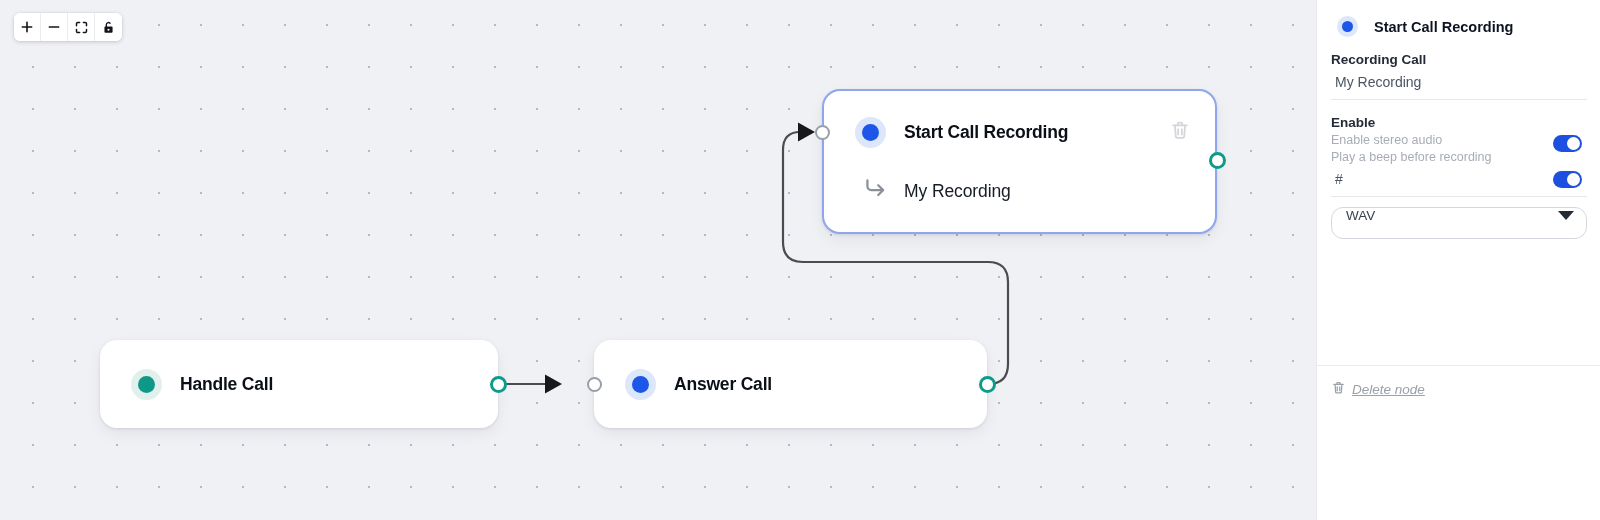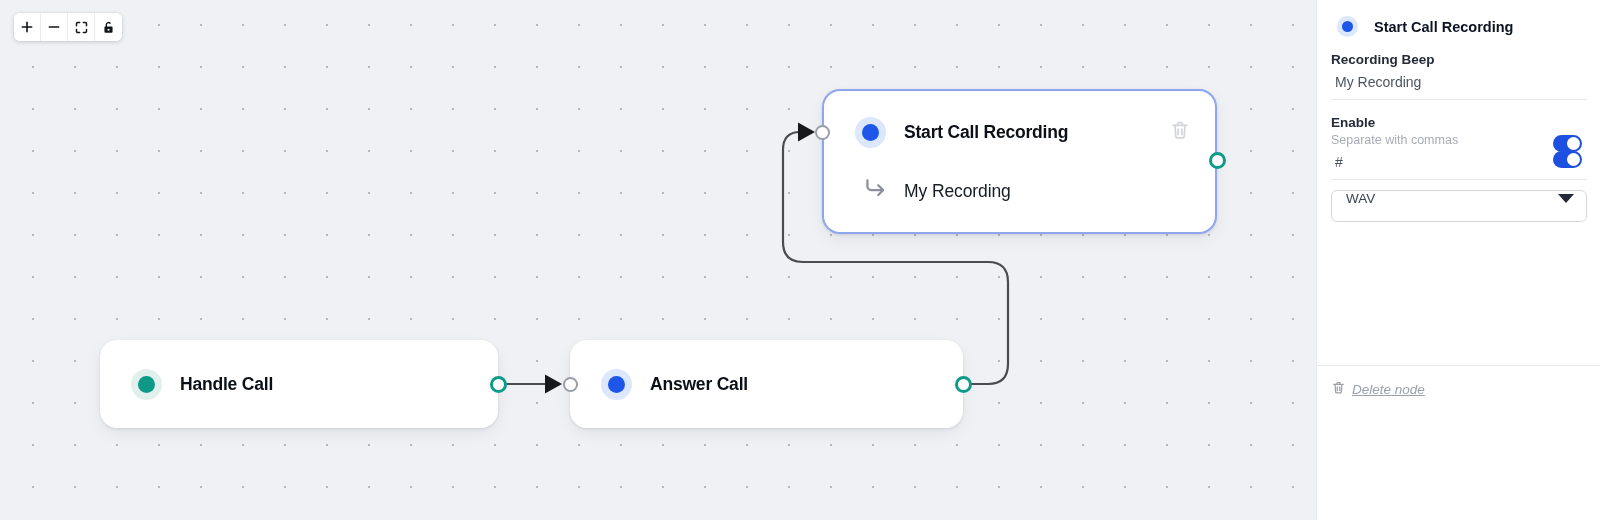--- a/index.html
+++ b/index.html
@@ -223,7 +223,7 @@
       <span class="panel-title">Start Call Recording</span>
     </div>
 
-    <div class="fld-label">Recording Beep</div>
+    <div class="fld-label">Recording Call</div>
     <input class="line-input" value="My Recording" style="">
 
     <div class="toggle-row">

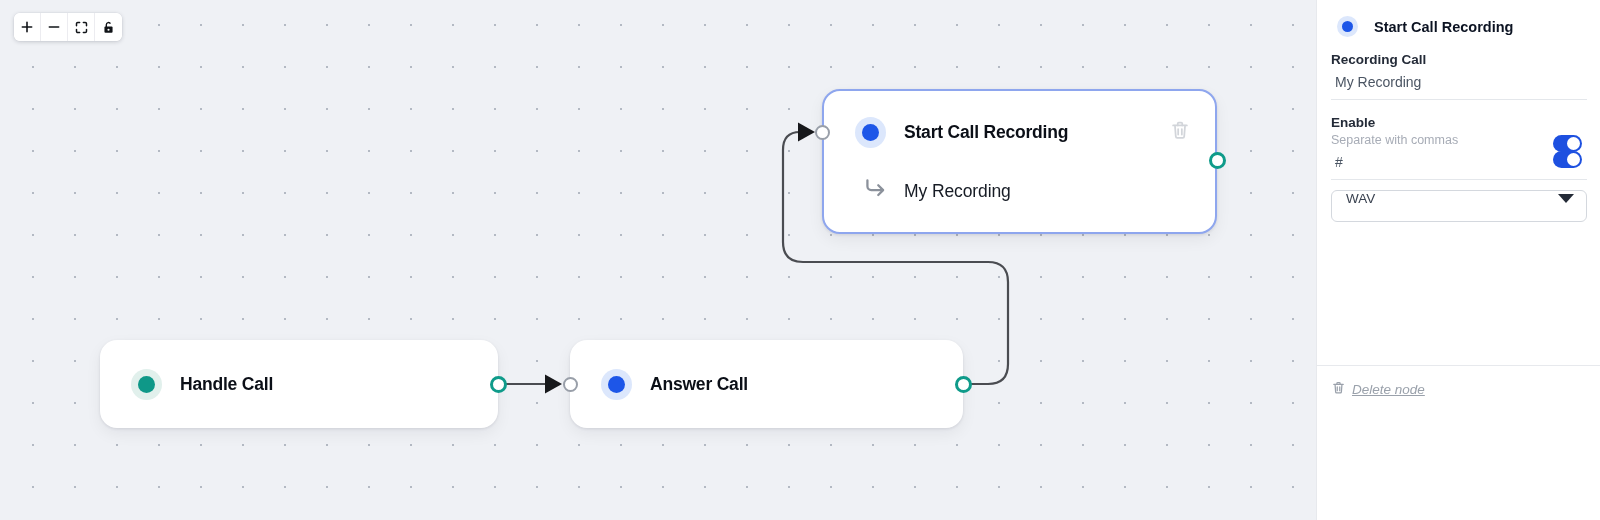--- a/index.html
+++ b/index.html
@@ -228,6 +228,7 @@
 
     <div class="toggle-row">
       <div class="fld-label">Enable</div>
+      <div class="fld-sub">Enable stereo audio</div>
       <div class="toggle" style="top:20px;">
           <span class="knob"></span>
         </div>

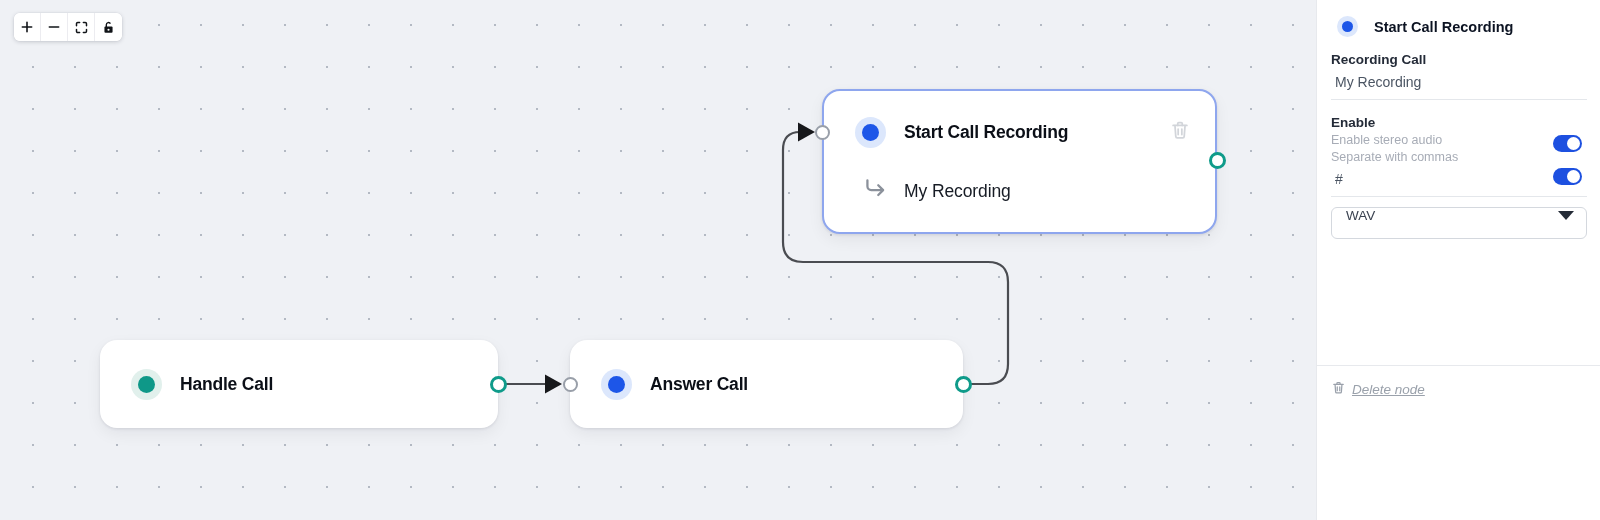--- a/index.html
+++ b/index.html
@@ -235,6 +235,7 @@
     </div>
 
     <div class="toggle-row">
+      <div class="fld-sub">Play a beep before recording</div>
       <div class="toggle" style="top:21px;">
           <span class="knob"></span>
         </div>

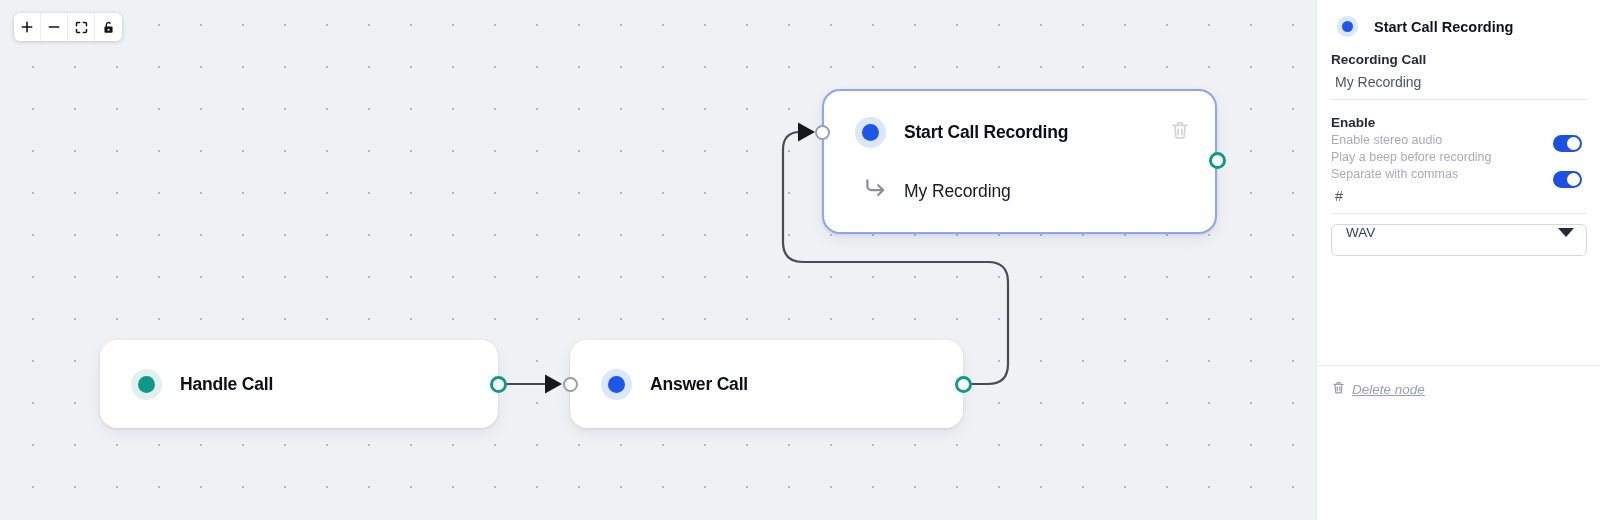--- a/index.html
+++ b/index.html
@@ -241,7 +241,6 @@
         </div>
     </div>
 
-    <div class="fld-sub">Separate with commas</div>
     <input class="line-input" value="#" style="">
 
     <div class="select-box">

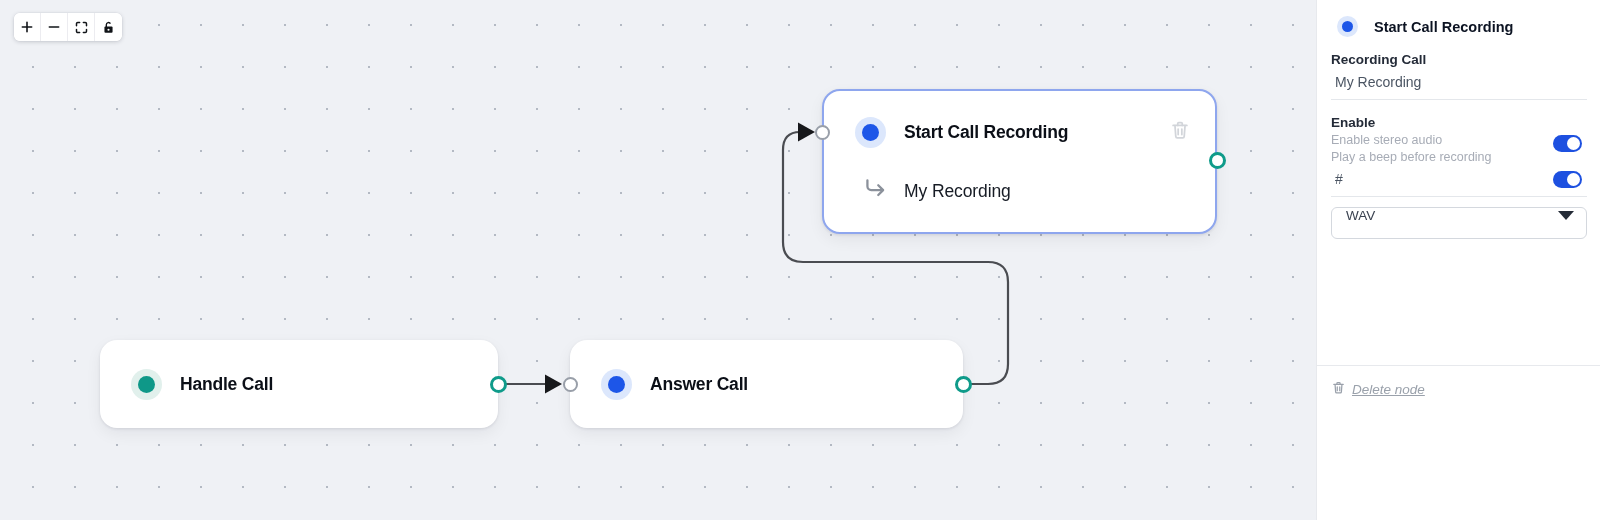--- a/index.html
+++ b/index.html
@@ -102,7 +102,7 @@
   }
   .toggle .knob{ position:absolute; right:2px; top:2px; width:13px; height:13px; background:#fff; border-radius:50%; }
   .select-box{
-    margin-top:10px; height:32px; border:1px solid #d4d8de; border-radius:6px;
+    margin-top:10px; height:32px; border:1px solid #d4d8de; border-radius:12px;
     display:flex; align-items:center; padding:0 12px 15px 14px; cursor:pointer; background:#fff;
   }
   .select-value{ font-size:13.5px; color:#3a4250; flex:1; }

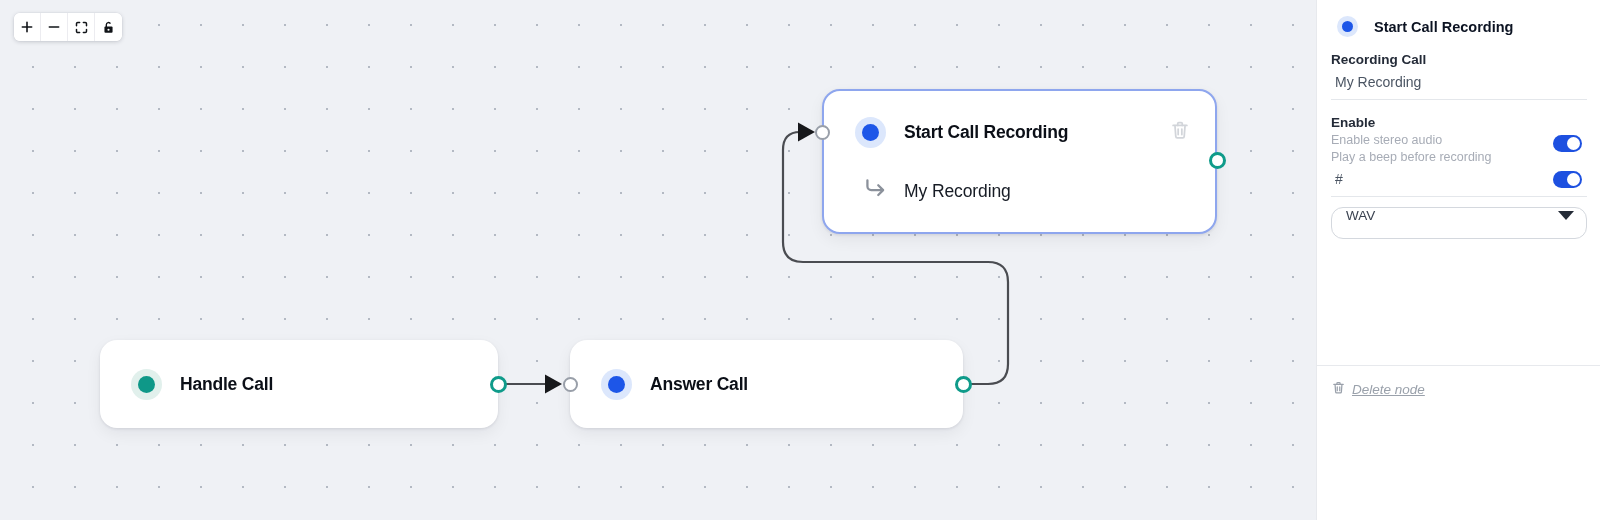--- a/index.html
+++ b/index.html
@@ -51,7 +51,7 @@
     margin-left:18px; white-space:nowrap;
   }
   #node-handle-call{ left:100px; top:340px; width:398px; height:88px; }
-  #node-answer-call{ left:570px; top:340px; width:393px; height:88px; }
+  #node-answer-call{ left:594px; top:340px; width:393px; height:88px; }
   #node-handle-call .node-row, #node-answer-call .node-row{ height:100%; padding-left:31px; }
 
   #node-start-recording{

